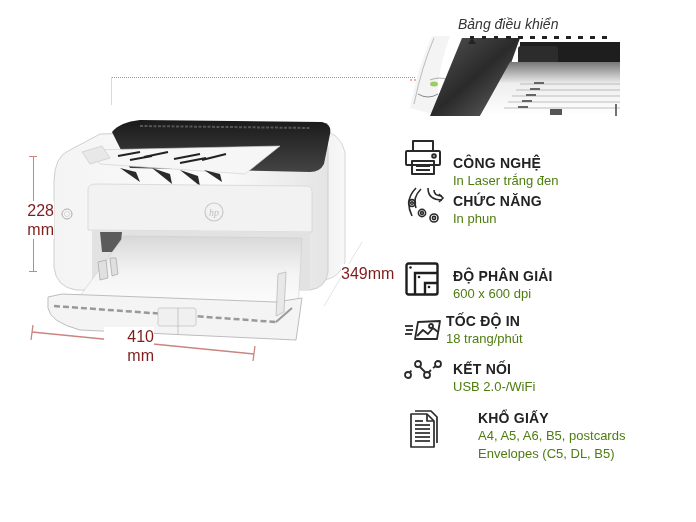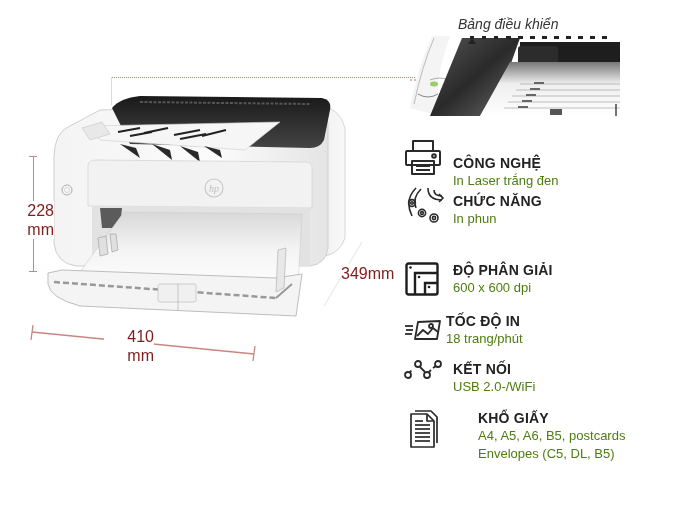--- a/index.html
+++ b/index.html
@@ -82,7 +82,7 @@
 <div class="abs" style="left:112px; top:77px; width:303px; border-top:1.2px dotted #c9857f;"></div>
 <div class="abs" style="left:111px; top:77px; height:28px; border-left:1px solid #d9d9d9;"></div>
 
-<div class="abs" style="left:40px; top:88px; width:330px; height:240px;">
+<div class="abs" style="left:40px; top:112px; width:330px; height:240px;">
   <svg width="330" height="240" viewBox="0 0 330 240">
     <defs>
       <linearGradient id="bodyG" x1="0" y1="0" x2="1" y2="0">

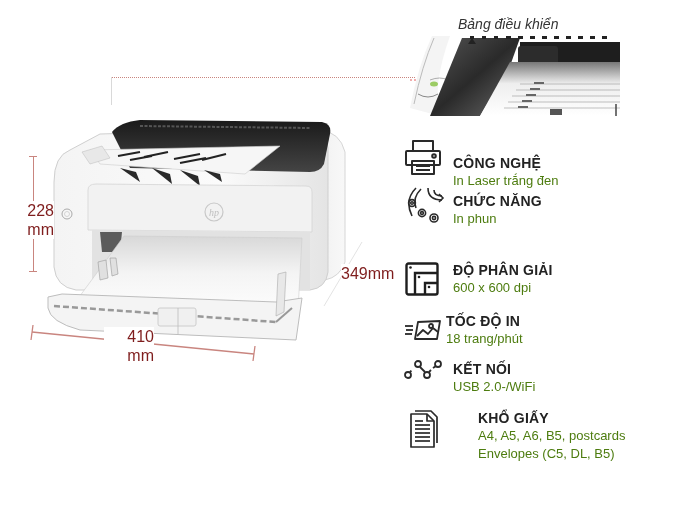--- a/index.html
+++ b/index.html
@@ -227,7 +227,7 @@
     <circle cx="24" cy="25" r="1.3" fill="#1e1e1e" stroke="none"></circle>
   </svg>
 </div>
-<div class="abs" style="left:453px; top:261px;">
+<div class="abs" style="left:453px; top:267px;">
   <div class="spec-title">ĐỘ PHÂN GIẢI</div>
   <div class="spec-value">600 x 600 dpi</div>
 </div>

